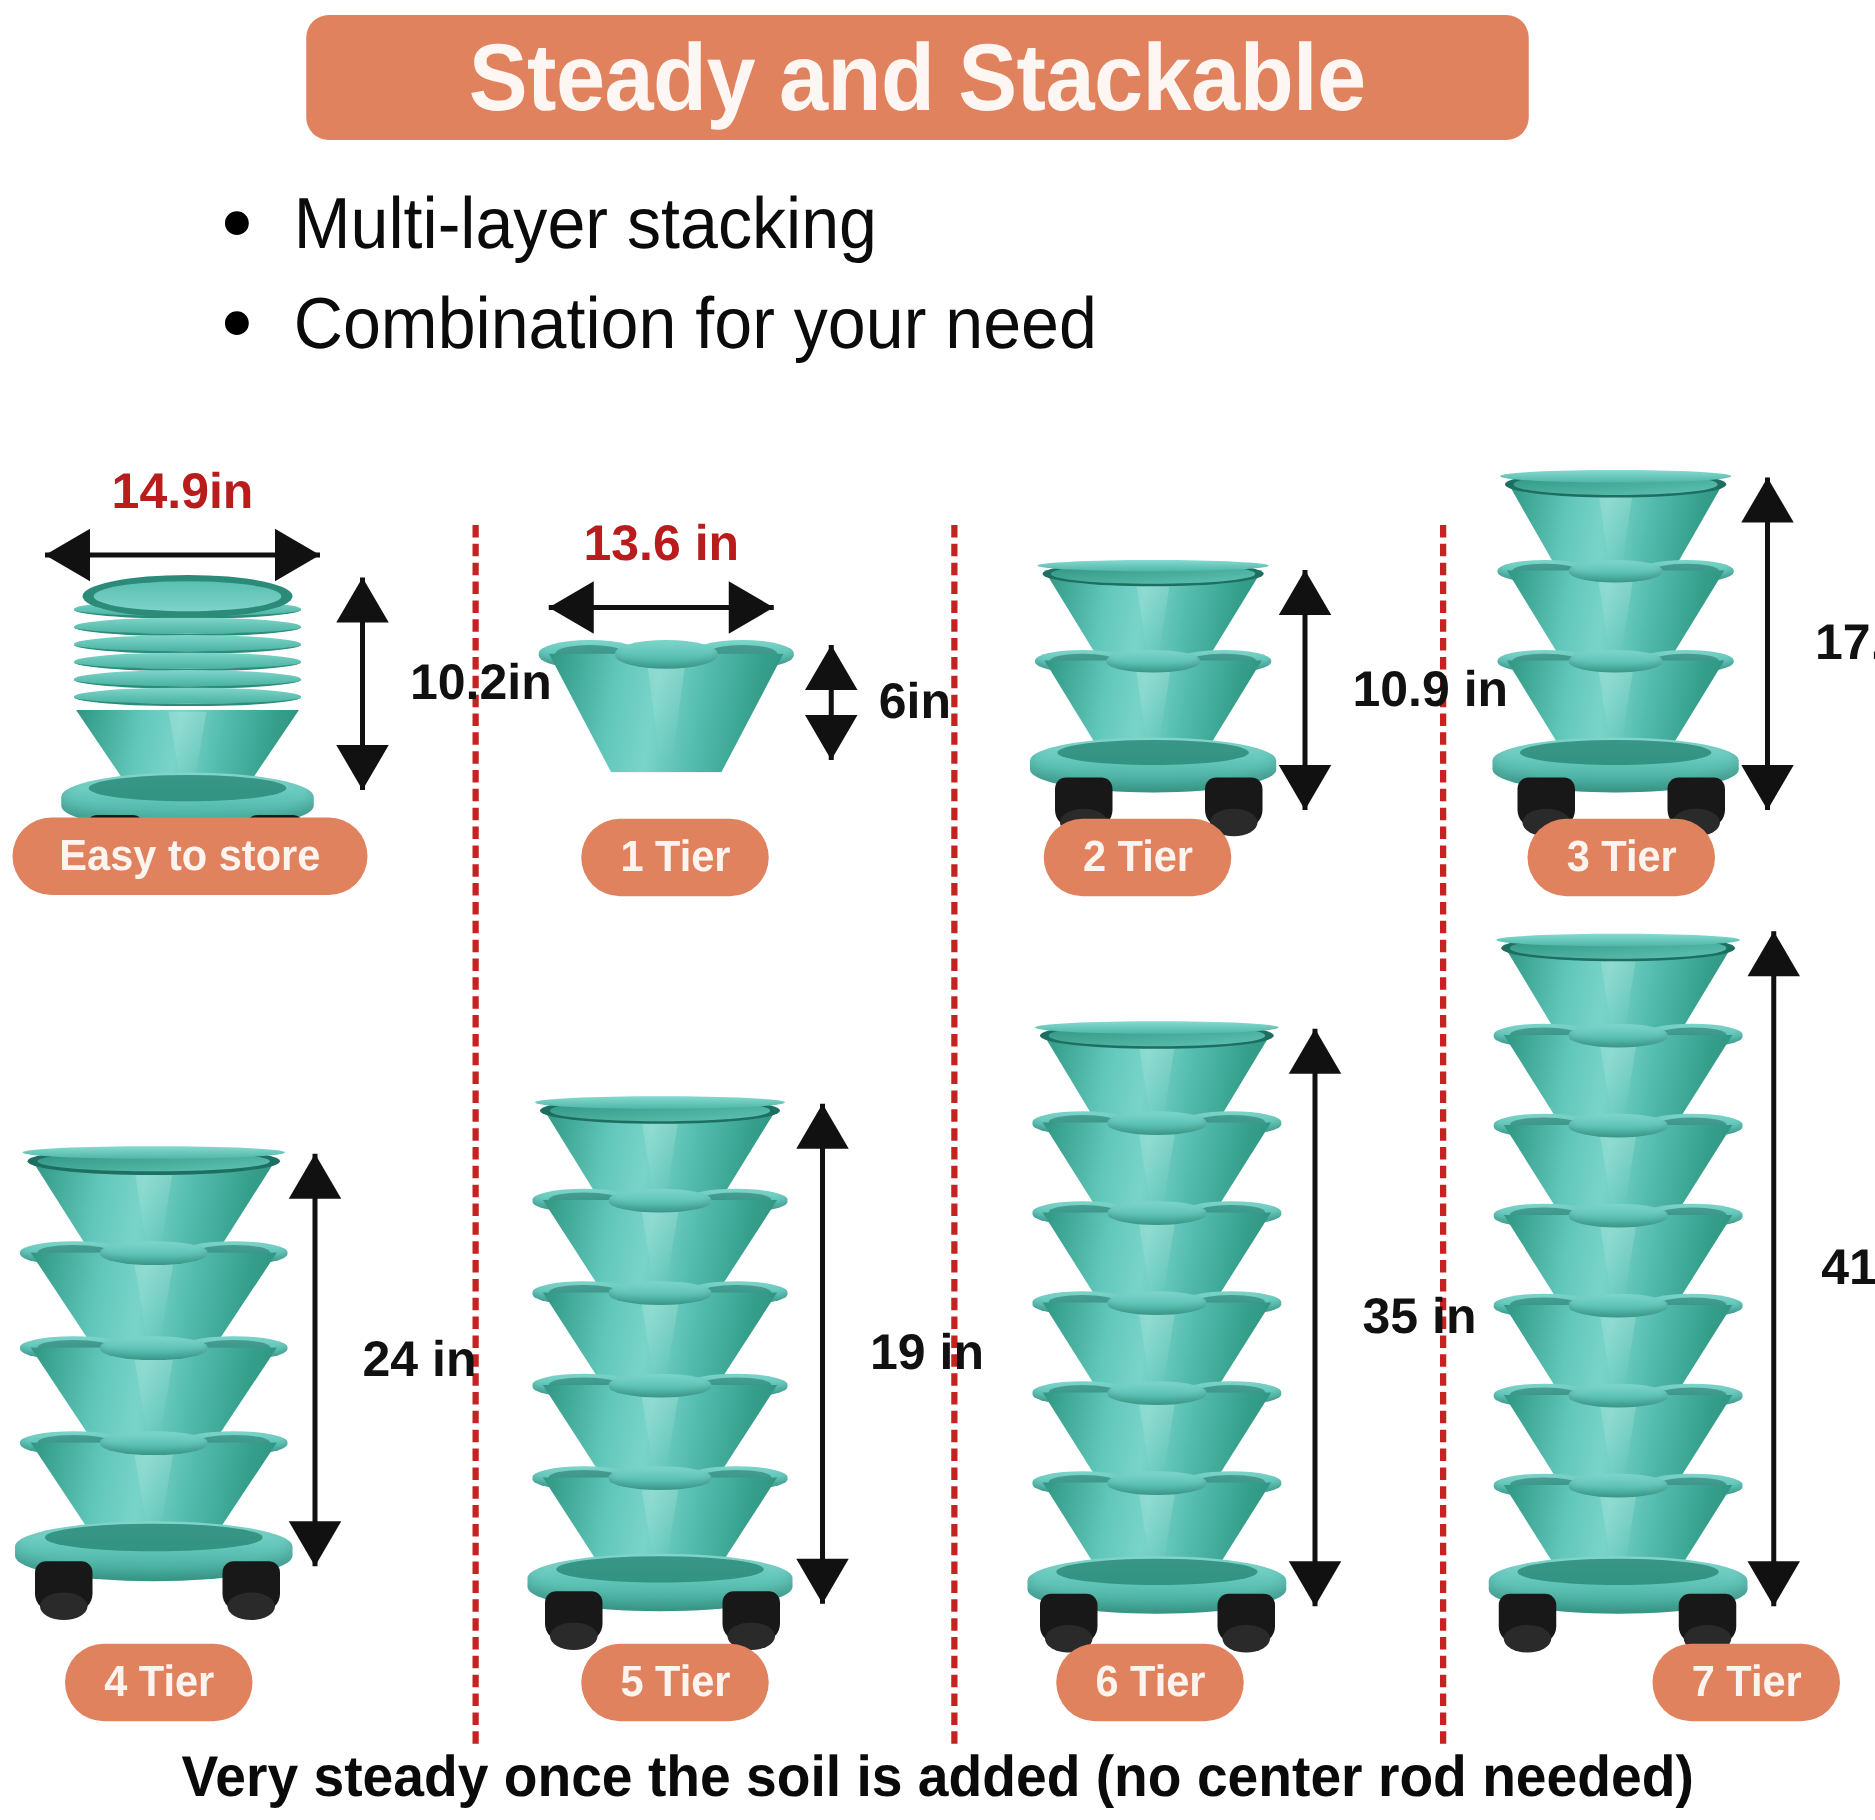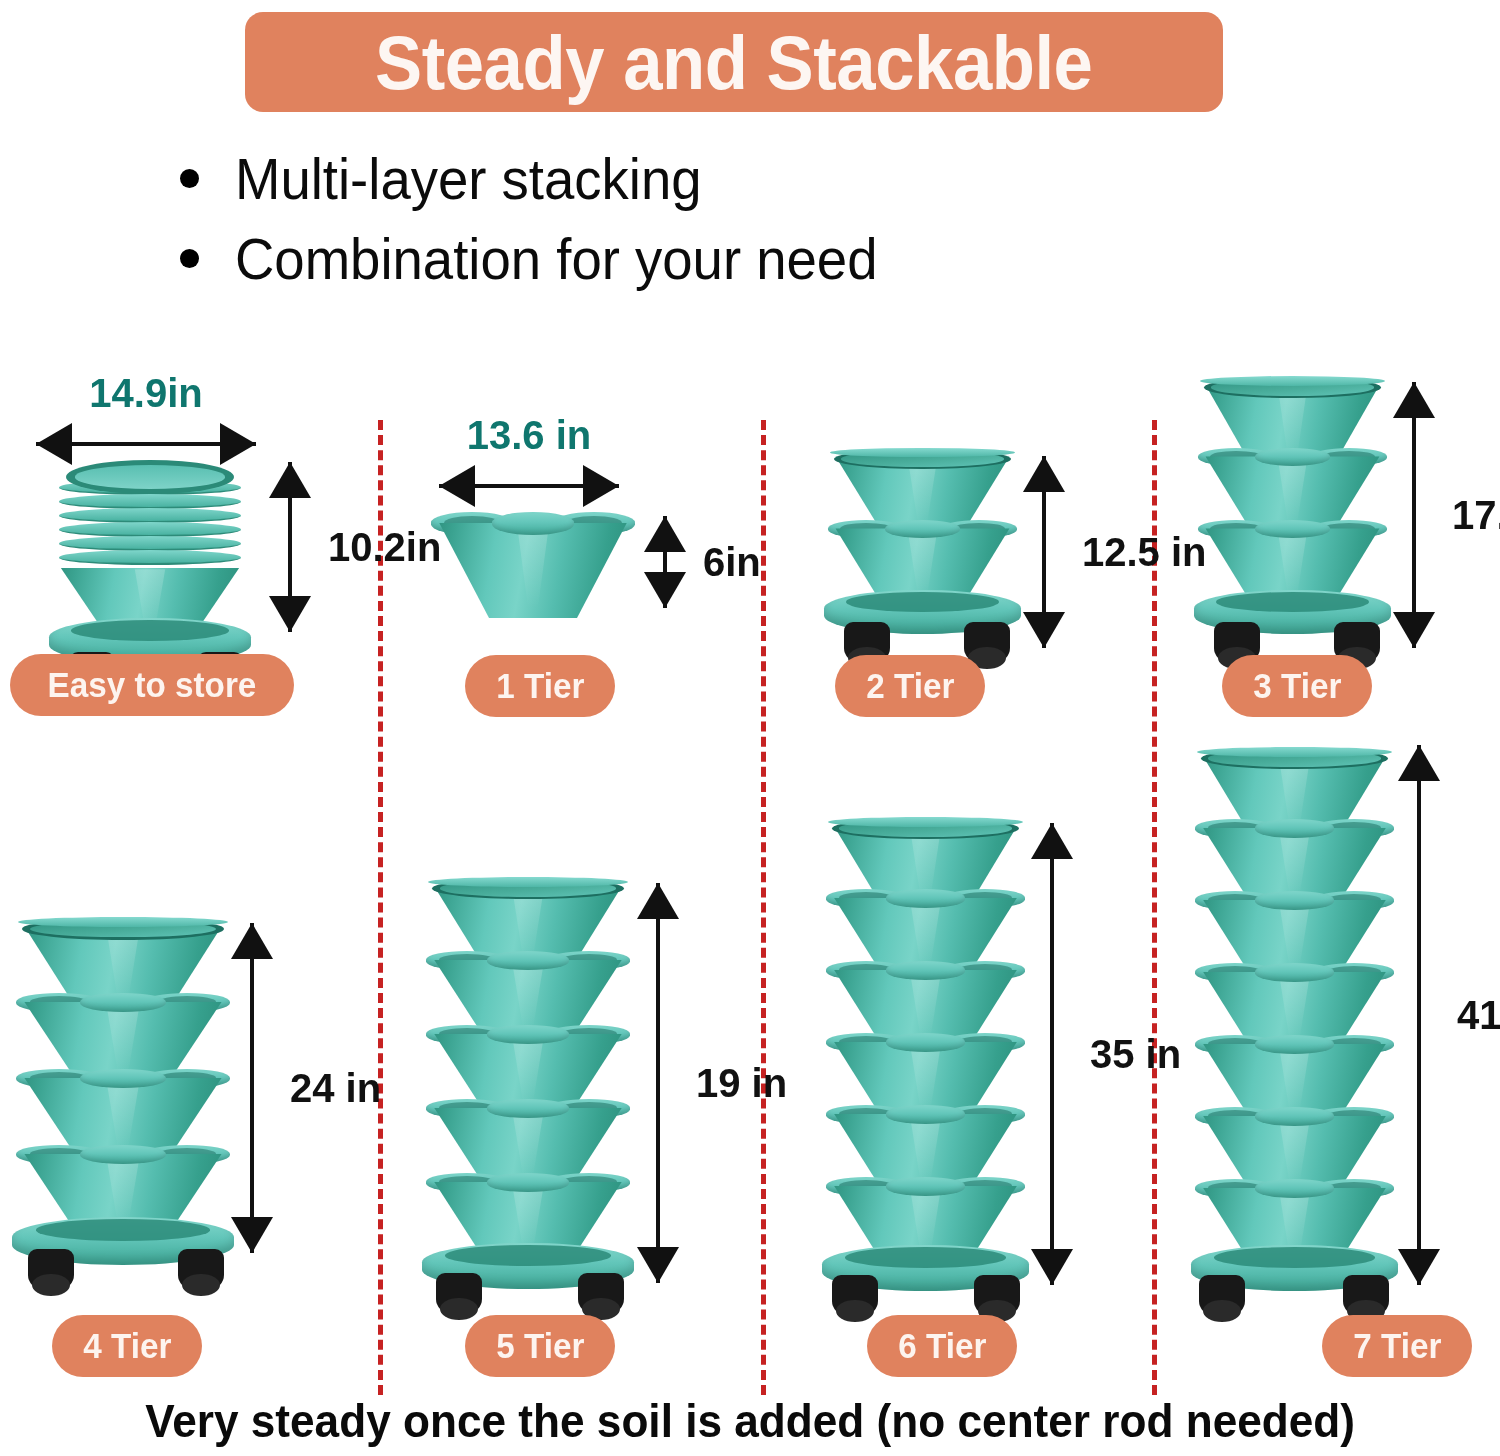--- a/index.html
+++ b/index.html
@@ -109,7 +109,7 @@
     position: absolute;
     left: 50%; bottom: 100%;
     transform: translateX(-50%);
-    font-size: 40px; font-weight: bold; color: #0f766e;
+    font-size: 40px; font-weight: bold; color: #b91c1c;
     white-space: nowrap;
     margin-bottom: 6px;
   }

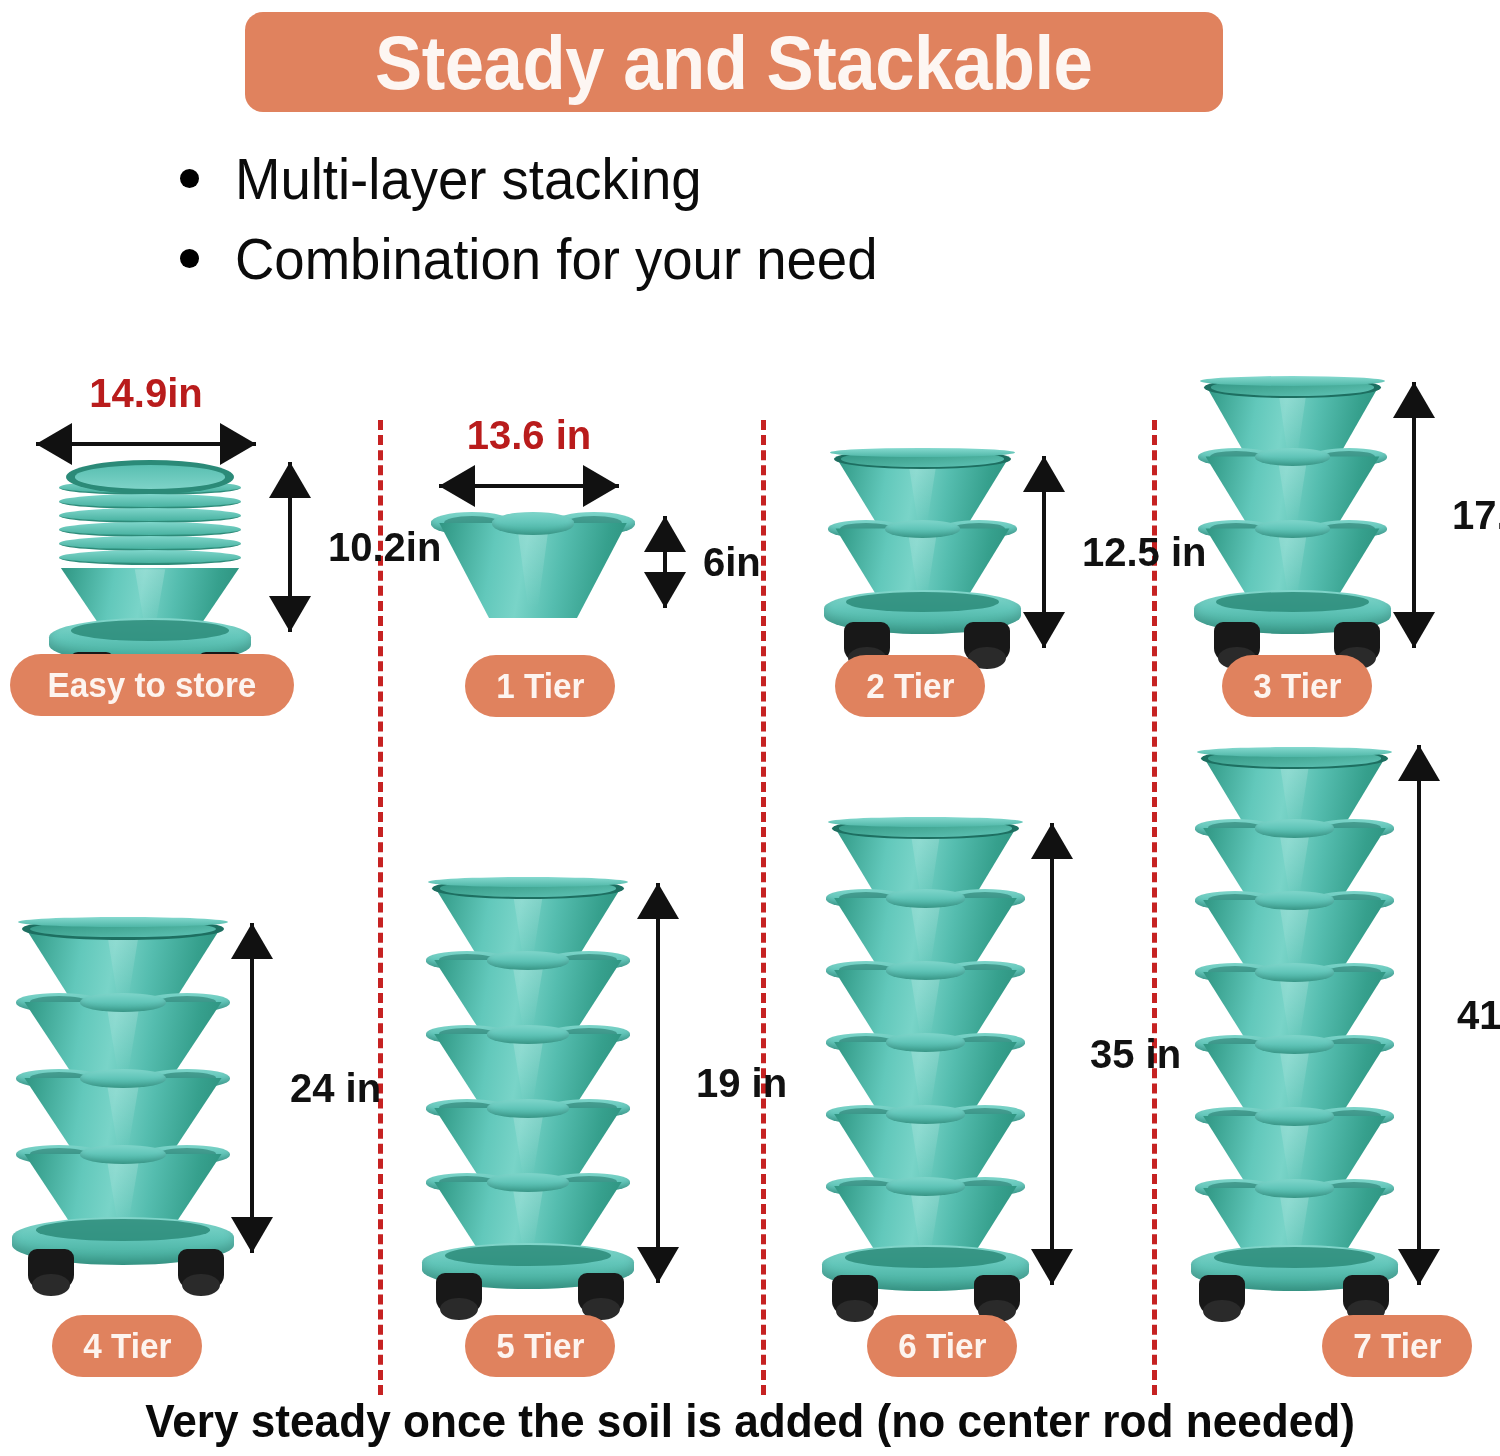--- a/index.html
+++ b/index.html
@@ -425,7 +425,7 @@
       <div class="line"></div>
       <div class="cap t"></div>
       <div class="cap b"></div>
-      <div class="lbl">12.5 in</div>
+      <div class="lbl">10.9 in</div>
     </div>
 
   </div>

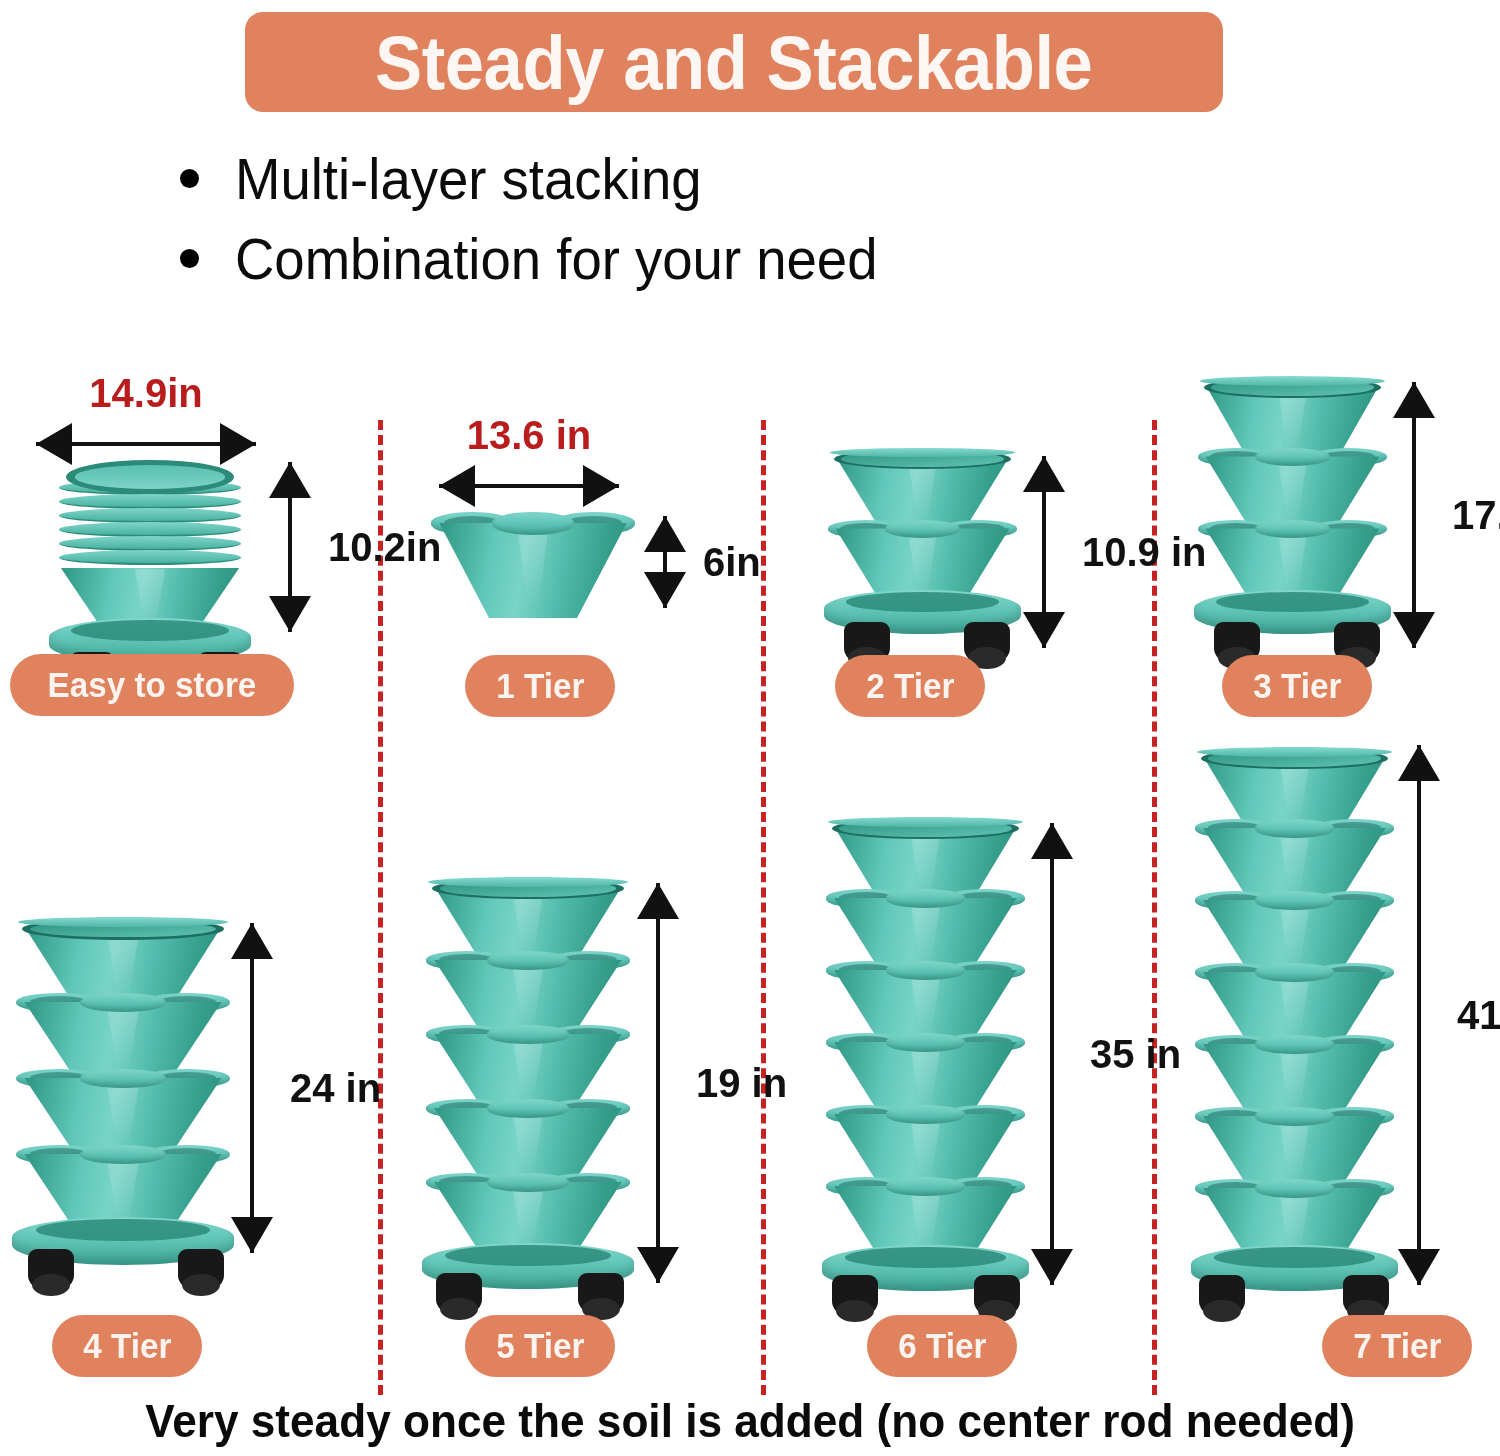--- a/index.html
+++ b/index.html
@@ -724,7 +724,7 @@
 
   </div>
 </div>
-<div class="badge" style="left:867px; top:1315px; width:150px;">
+<div class="badge" style="left:845px; top:1315px; width:150px;">
   <span>6 Tier</span>
 </div>
 

